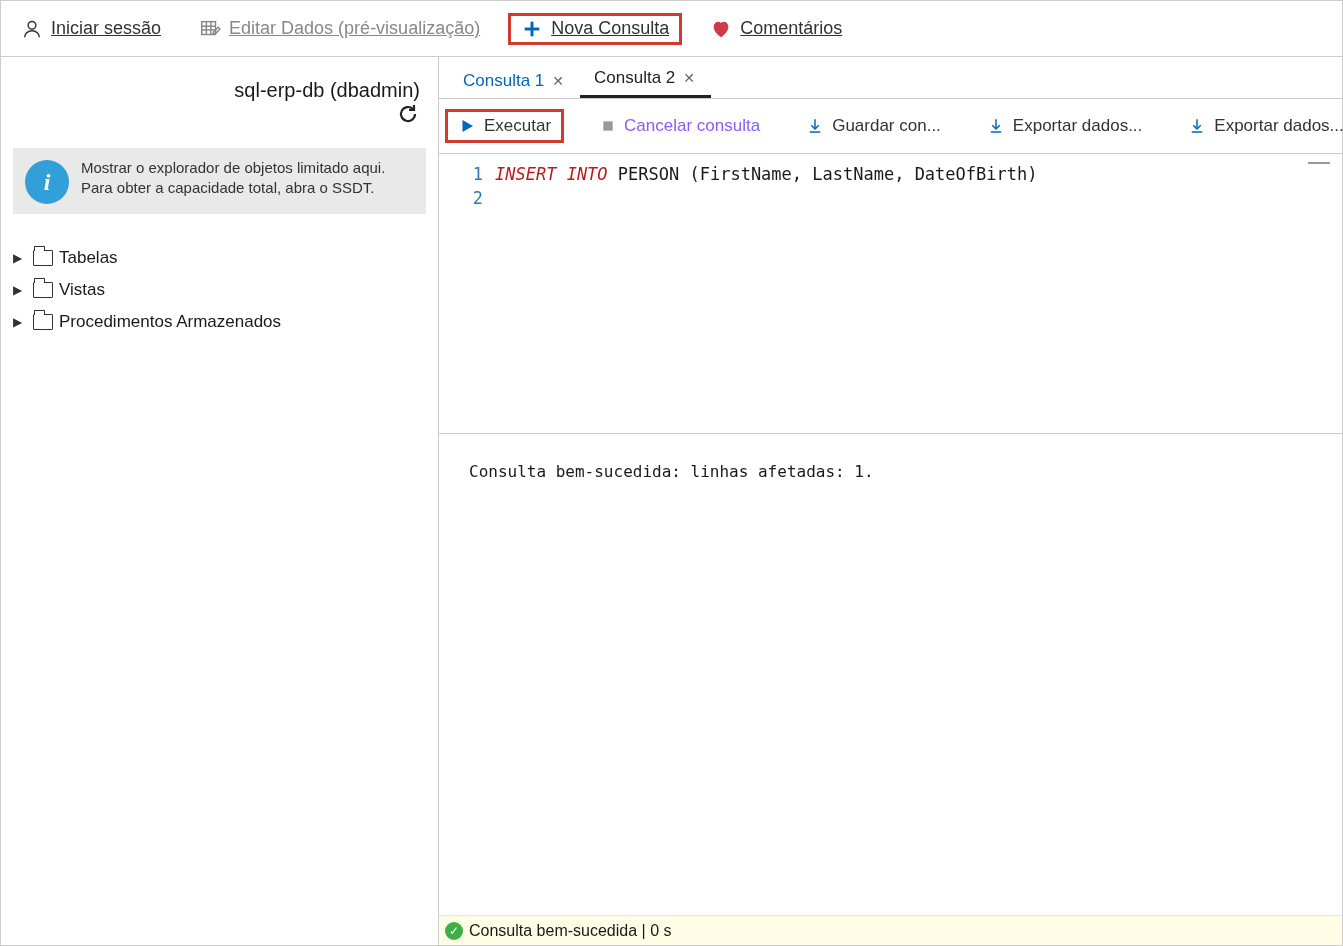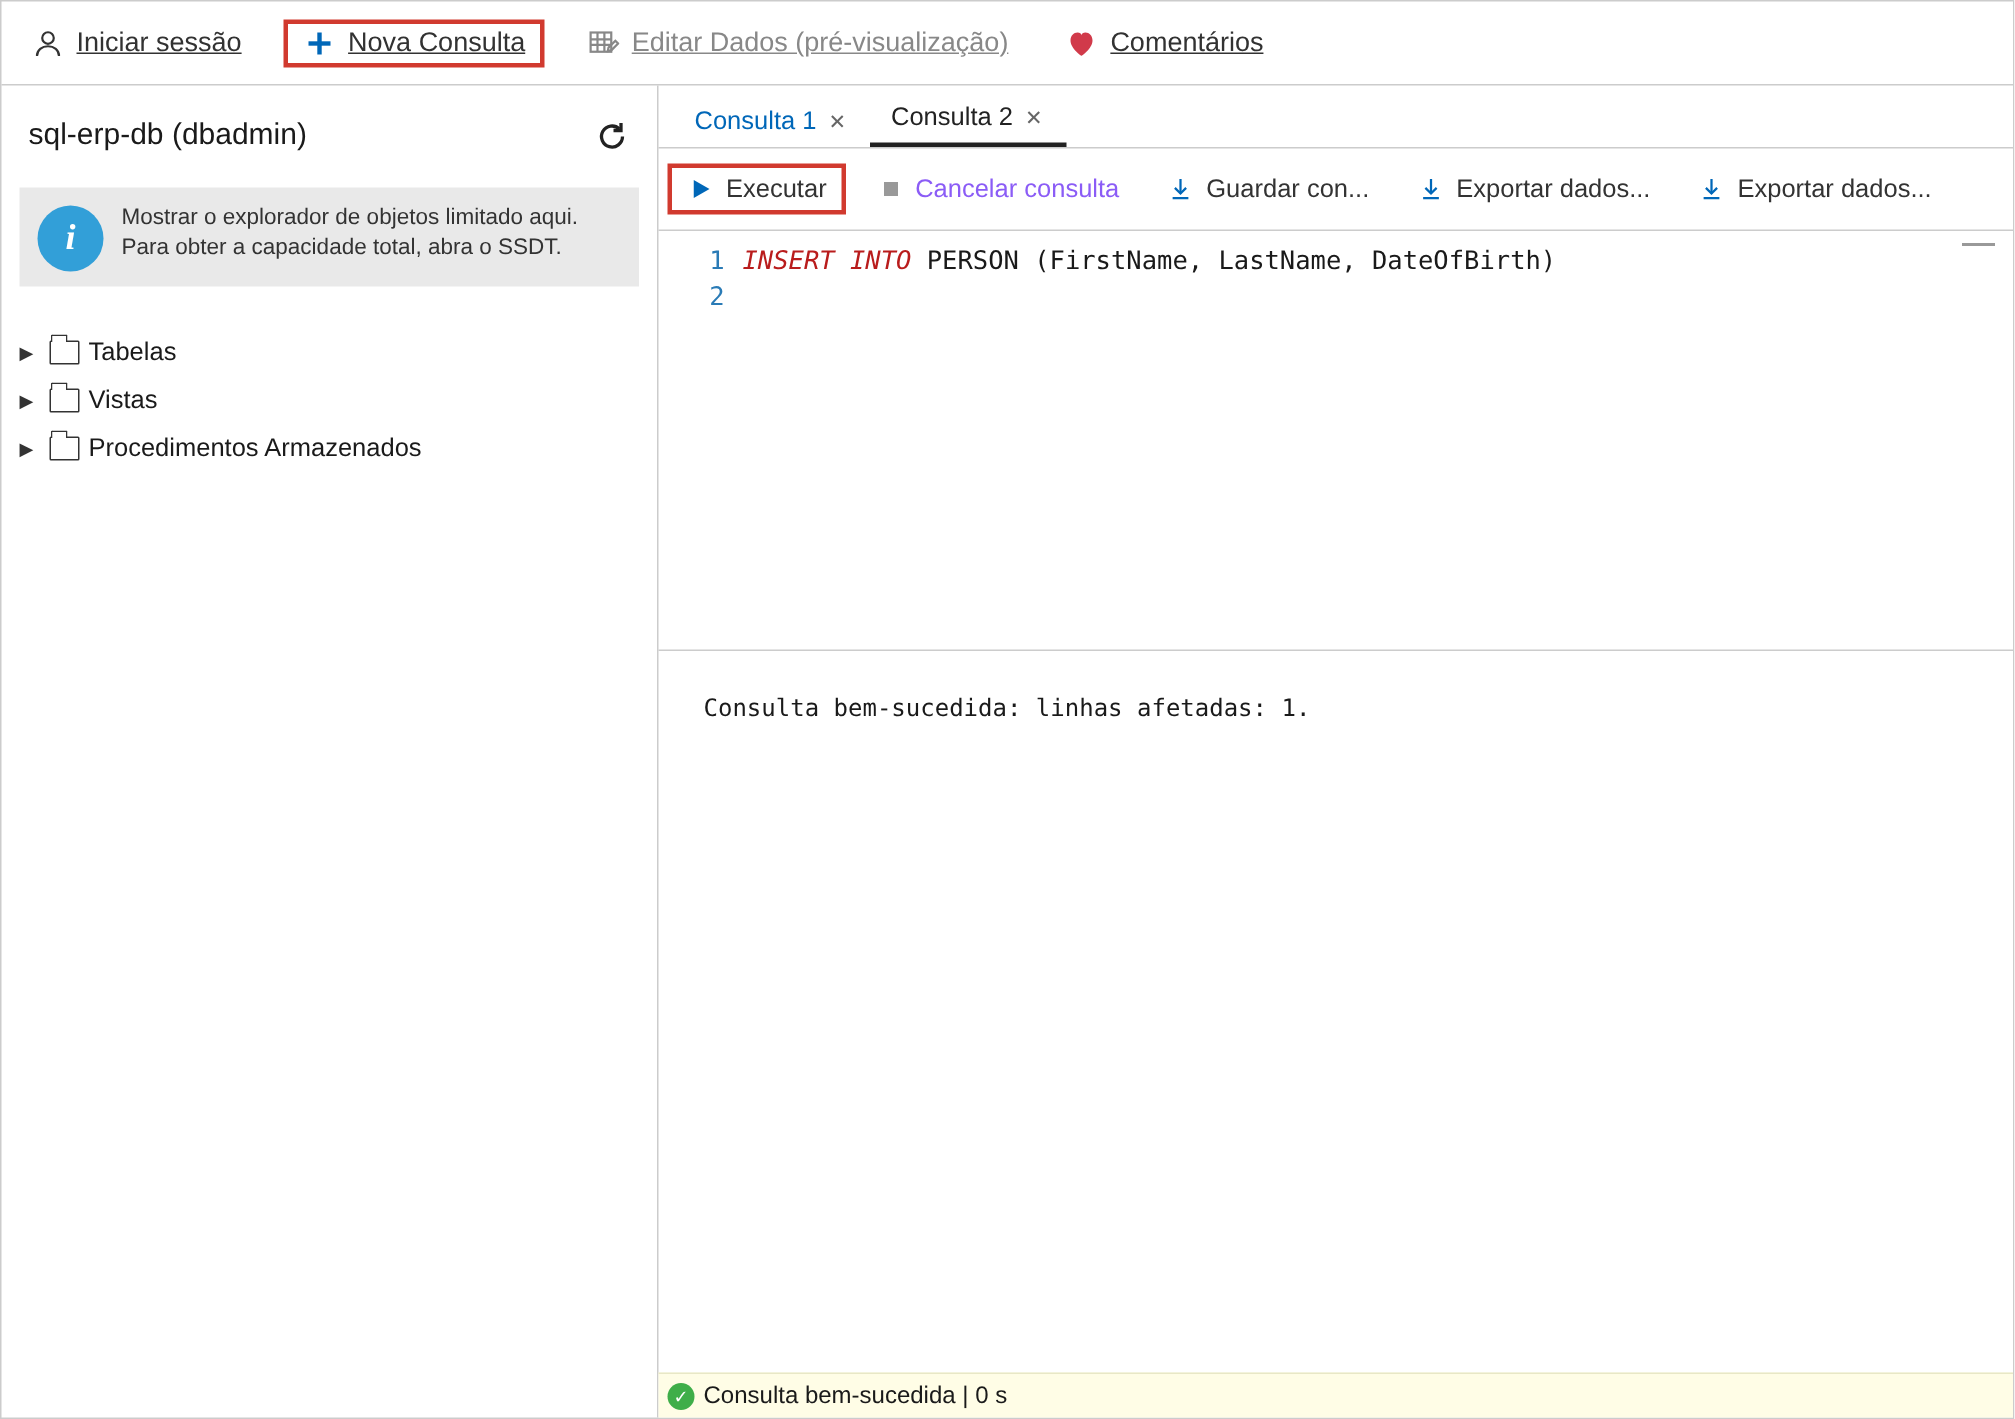--- a/index.html
+++ b/index.html
@@ -64,15 +64,6 @@
       </span>
       <span>Iniciar sessão</span>
     </div>
-    <div class="btn highlight">
-      <span>
-        <svg width="22" height="22" viewBox="0 0 24 24" fill="none" stroke="#0067b8" stroke-width="3.2">
-            <line x1="12" y1="4" x2="12" y2="20"></line>
-            <line x1="4" y1="12" x2="20" y2="12"></line>
-          </svg>
-      </span>
-      <span>Nova Consulta</span>
-    </div>
     <div class="btn disabled">
       <span>
         <svg width="22" height="22" viewBox="0 0 24 24" fill="none" stroke="#888" stroke-width="1.6">
@@ -85,6 +76,15 @@
           </svg>
       </span>
       <span>Editar Dados (pré-visualização)</span>
+    </div>
+    <div class="btn highlight">
+      <span>
+        <svg width="22" height="22" viewBox="0 0 24 24" fill="none" stroke="#0067b8" stroke-width="3.2">
+            <line x1="12" y1="4" x2="12" y2="20"></line>
+            <line x1="4" y1="12" x2="20" y2="12"></line>
+          </svg>
+      </span>
+      <span>Nova Consulta</span>
     </div>
     <div class="btn">
       <span>

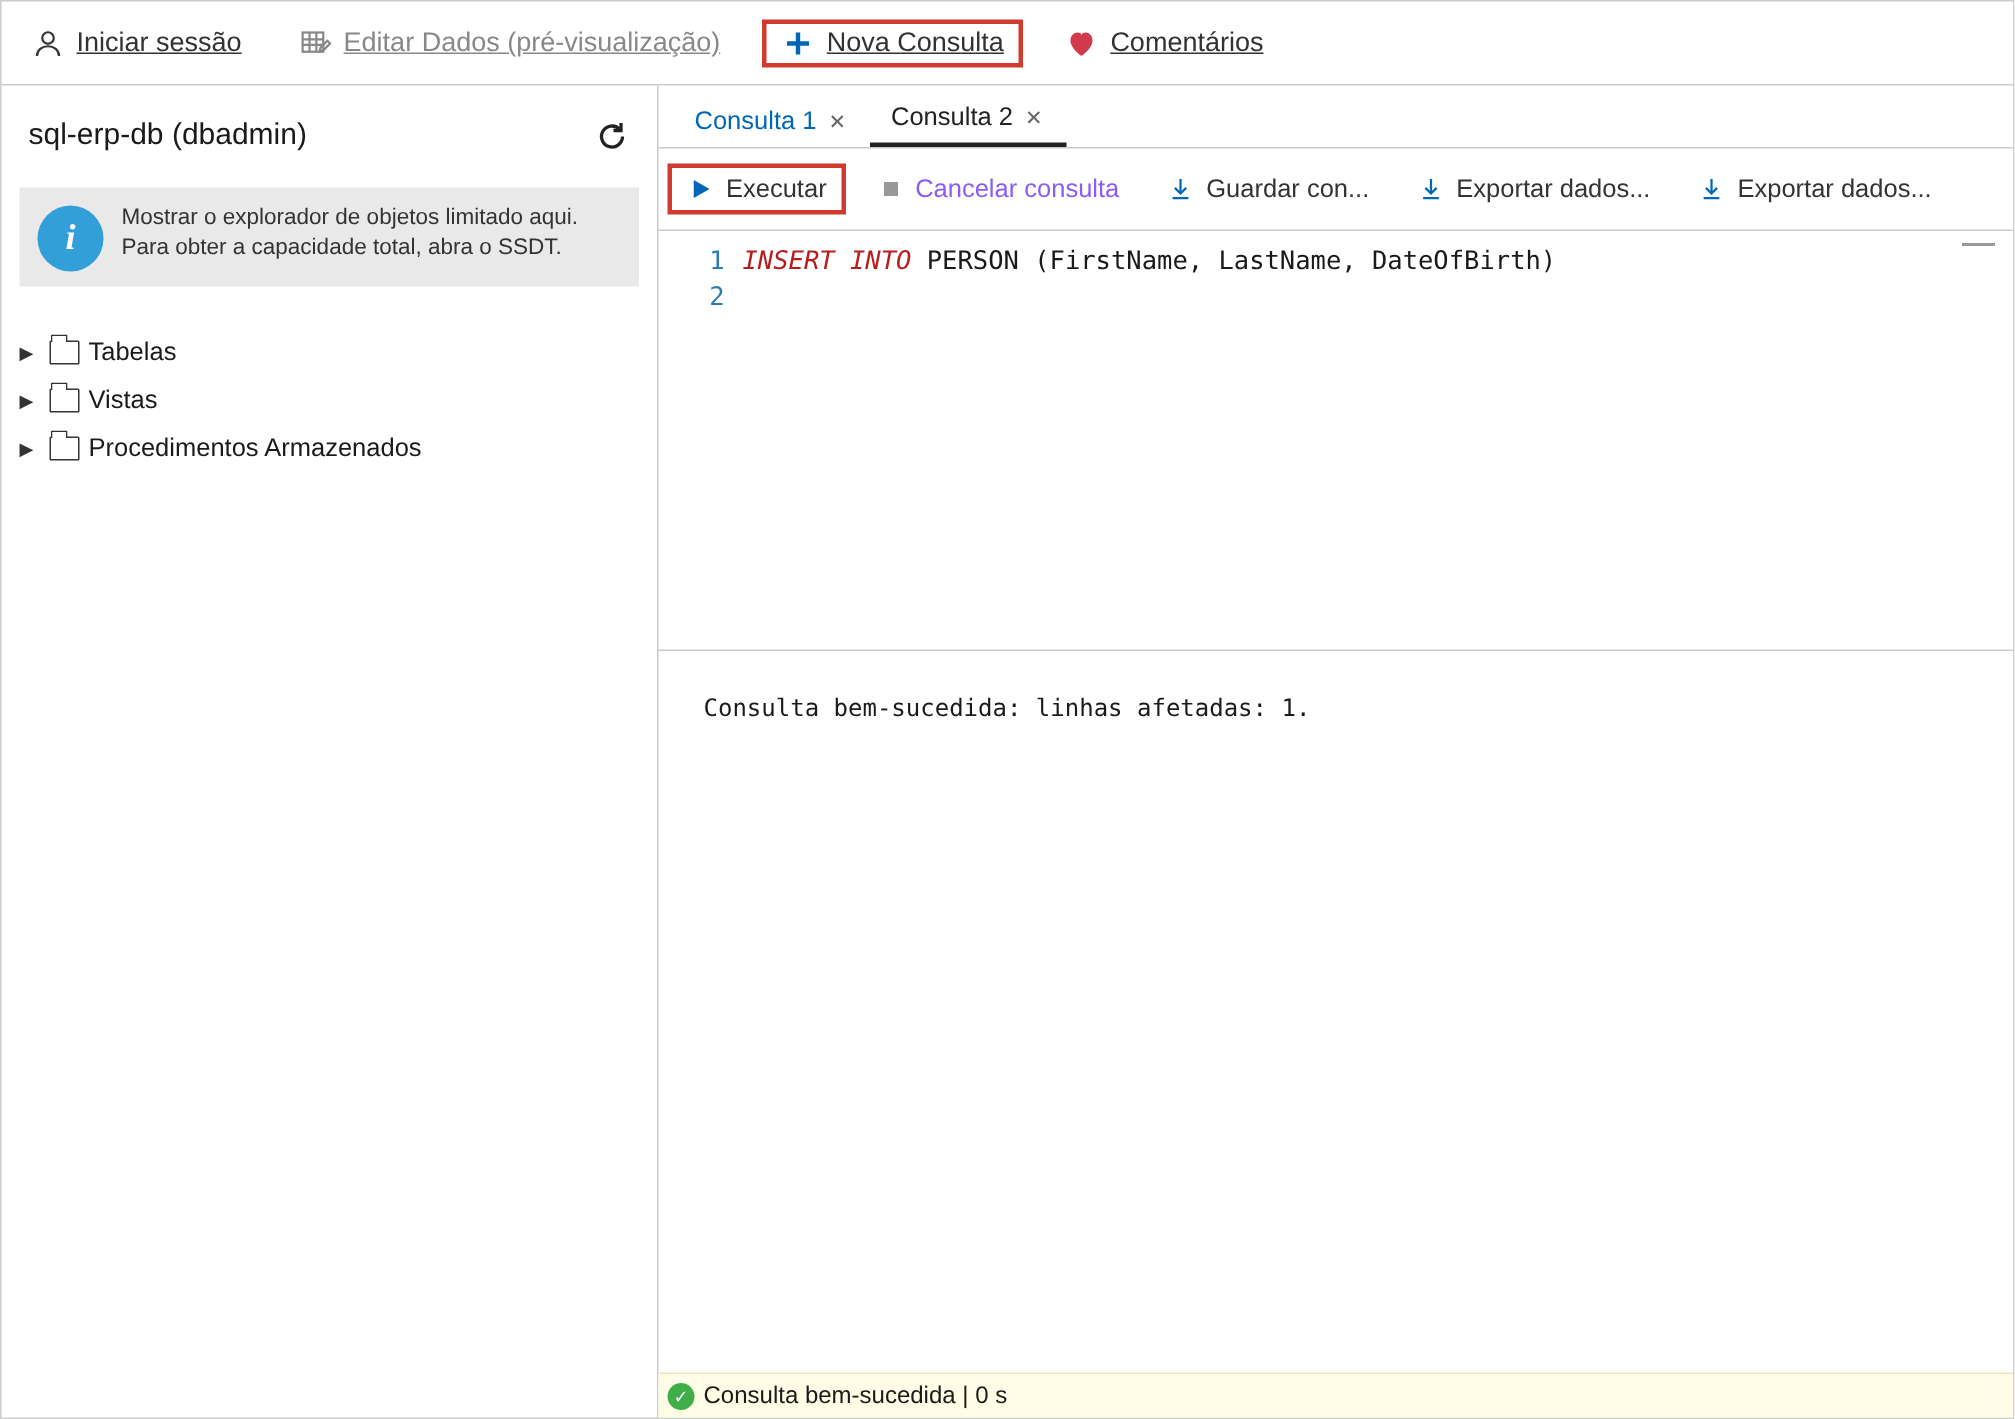--- a/index.html
+++ b/index.html
@@ -11,7 +11,7 @@
   .topbar .btn.highlight { border: 3px solid #d13a2f; padding: 2px 10px; }
   .main { display: flex; flex: 1; min-height: 0; }
   .sidebar { width: 438px; border-right: 1px solid #ccc; display: flex; flex-direction: column; }
-  .sidebar-header { display: flex; align-items: flex-start; justify-content: space-between; padding: 22px 18px 10px 18px; font-size: 20px; }
+  .sidebar-header { display: flex; align-items: flex-end; justify-content: space-between; padding: 22px 18px 10px 18px; font-size: 20px; flex-direction: column; }
   .info-box { display: flex; background: #e9e9e9; margin: 12px 12px 8px 12px; padding: 10px 12px; gap: 12px; }
   .info-icon { width: 44px; height: 44px; border-radius: 50%; background: #329fd8; display: flex; align-items: center; justify-content: center; color: #fff; font-family: Georgia, serif; font-style: italic; font-size: 24px; font-weight: bold; flex: 0 0 44px; margin-top: 2px; }
   .info-text { font-size: 15px; color: #333; line-height: 1.35; }

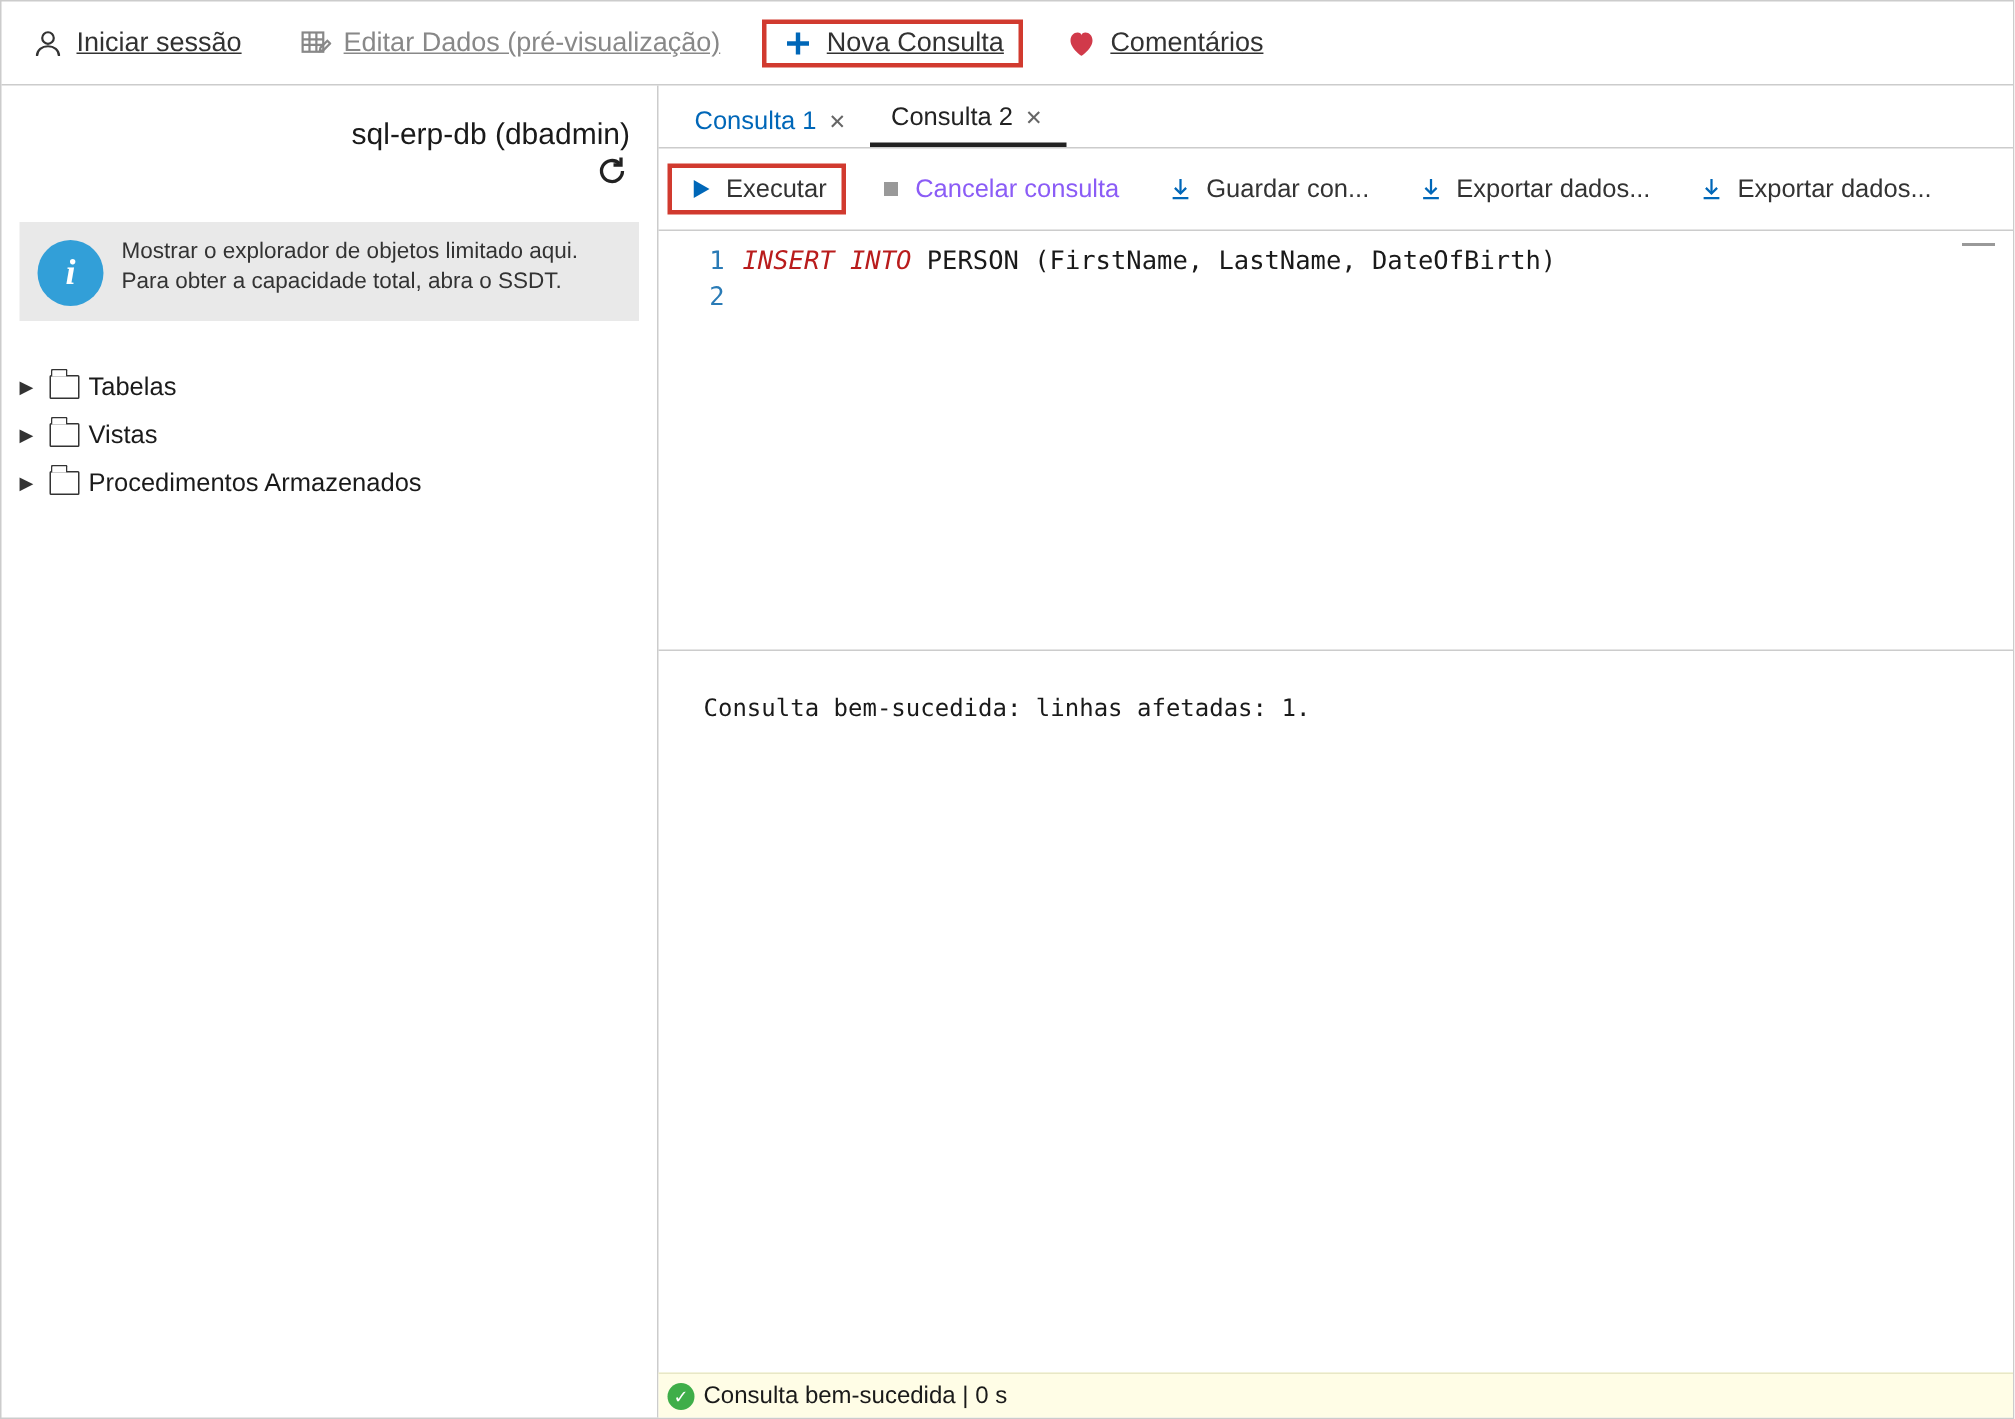--- a/index.html
+++ b/index.html
@@ -25,7 +25,7 @@
   .tab { display: flex; align-items: center; gap: 6px; font-size: 17px; padding: 8px 14px 7px 14px; color: #0067b8; cursor: pointer; }
   .tab.active { color: #222; border-bottom: 3px solid #222; }
   .tab-close { font-size: 14px; color: #666; padding: 0 2px; }
-  .toolbar { display: flex; align-items: center; padding: 10px 10px 10px 6px; gap: 12px; border-bottom: 1px solid #ccc; }
+  .toolbar { display: flex; align-items: center; padding: 10px 10px 10px 6px; gap: 26px; border-bottom: 1px solid #ccc; }
   .toolbar .tb-btn { display: flex; align-items: center; gap: 8px; font-size: 17px; padding: 4px 10px; cursor: pointer; color: #333; white-space: nowrap; }
   .toolbar .tb-btn.execute { border: 3px solid #d13a2f; }
   .toolbar .tb-btn.disabled { color: #8b5cf6; }

